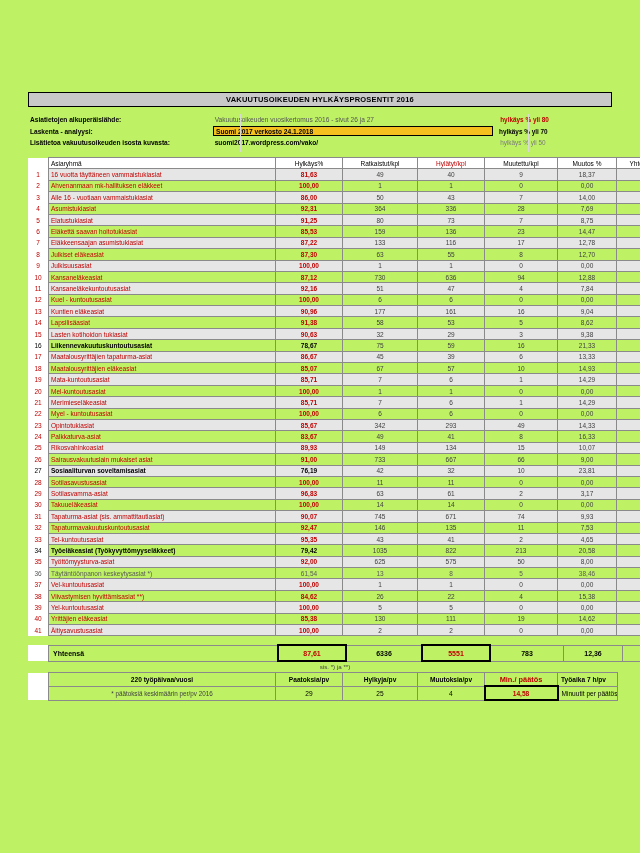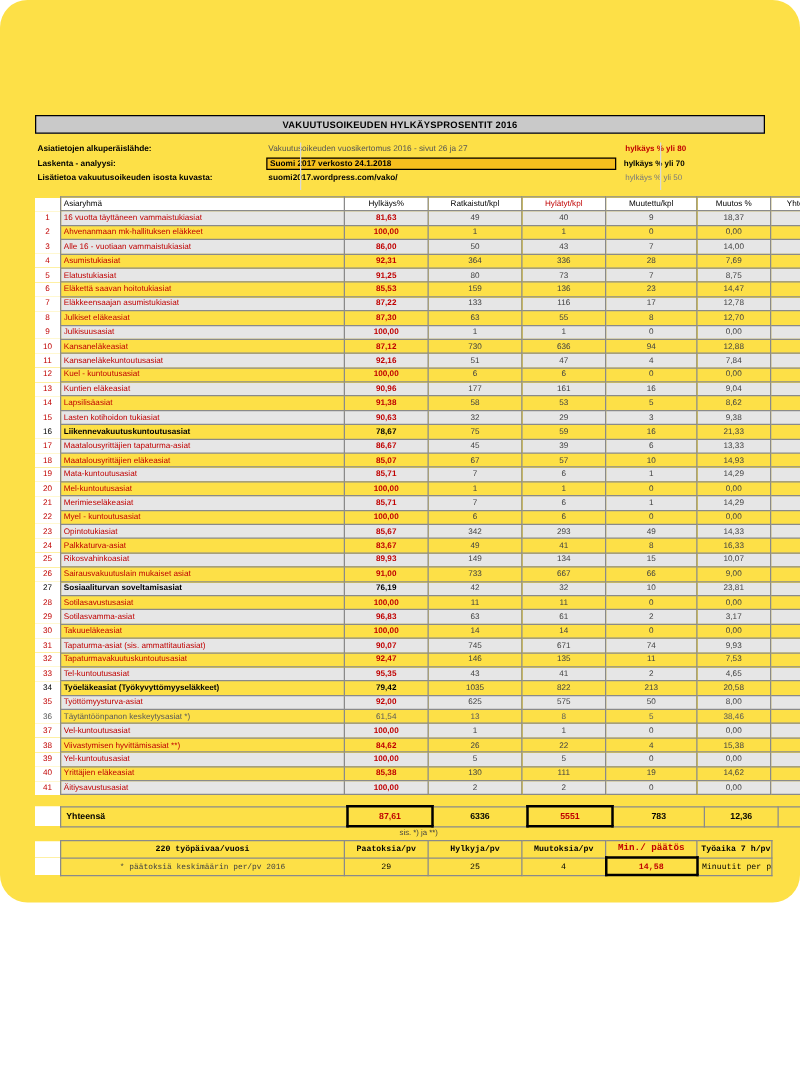--- a/index.html
+++ b/index.html
@@ -8,7 +8,7 @@
     font-family:"Liberation Sans", sans-serif;
     -webkit-font-smoothing:none;
   }
-  .sheet{position:absolute;left:0;top:0;width:640px;height:722px;background:#fde047;border-radius:22px;}
+  .sheet{position:absolute;left:0;top:0;width:640px;height:853px;background:#bef264;}
   .wrap{position:absolute;left:28px;top:92px;width:584px;}
 
   

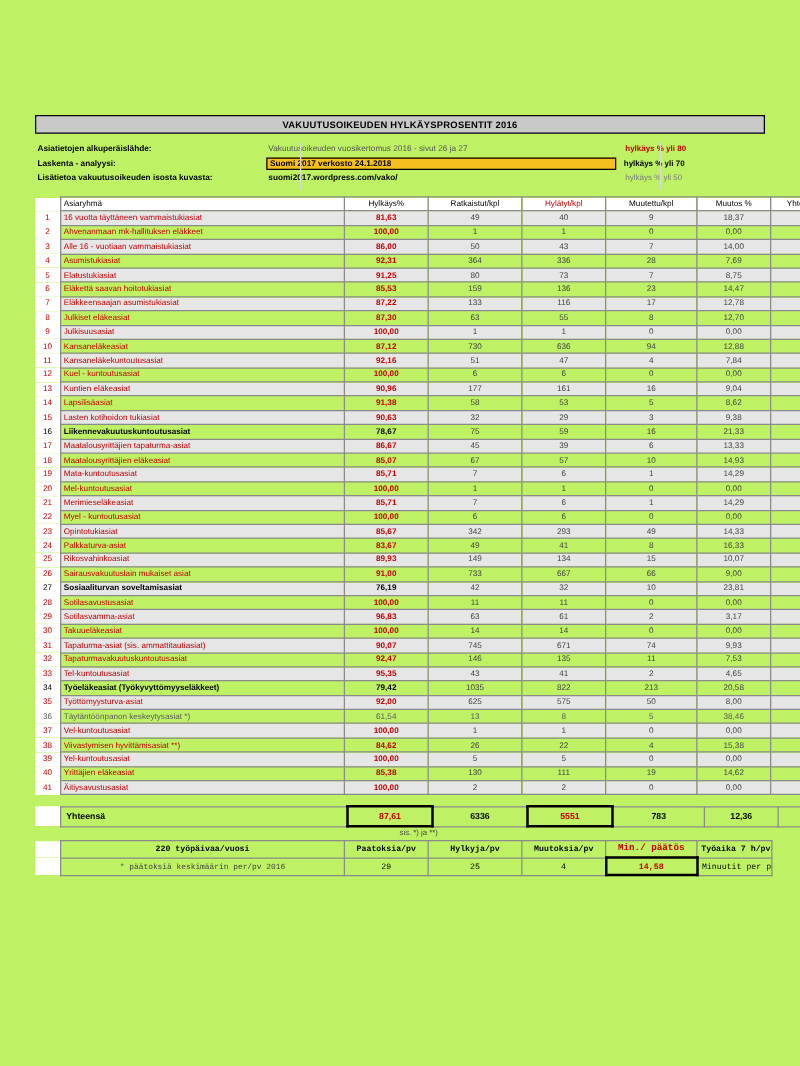--- a/index.html
+++ b/index.html
@@ -81,7 +81,7 @@
   table.foot{border-collapse:collapse;width:584px;table-layout:fixed;margin-top:2px;}
   table.foot td{
     border:1px solid #8a8a8a;font-size:6.6px;height:12px;
-    text-align:center;padding:0 2px;white-space:nowrap;overflow:hidden;font-family:Liberation Mono, monospace;
+    text-align:center;padding:0 2px;white-space:nowrap;overflow:hidden;
   }
   table.foot td.c-num{border:none !important;}
   table.foot tr.fh td{font-weight:bold;}

